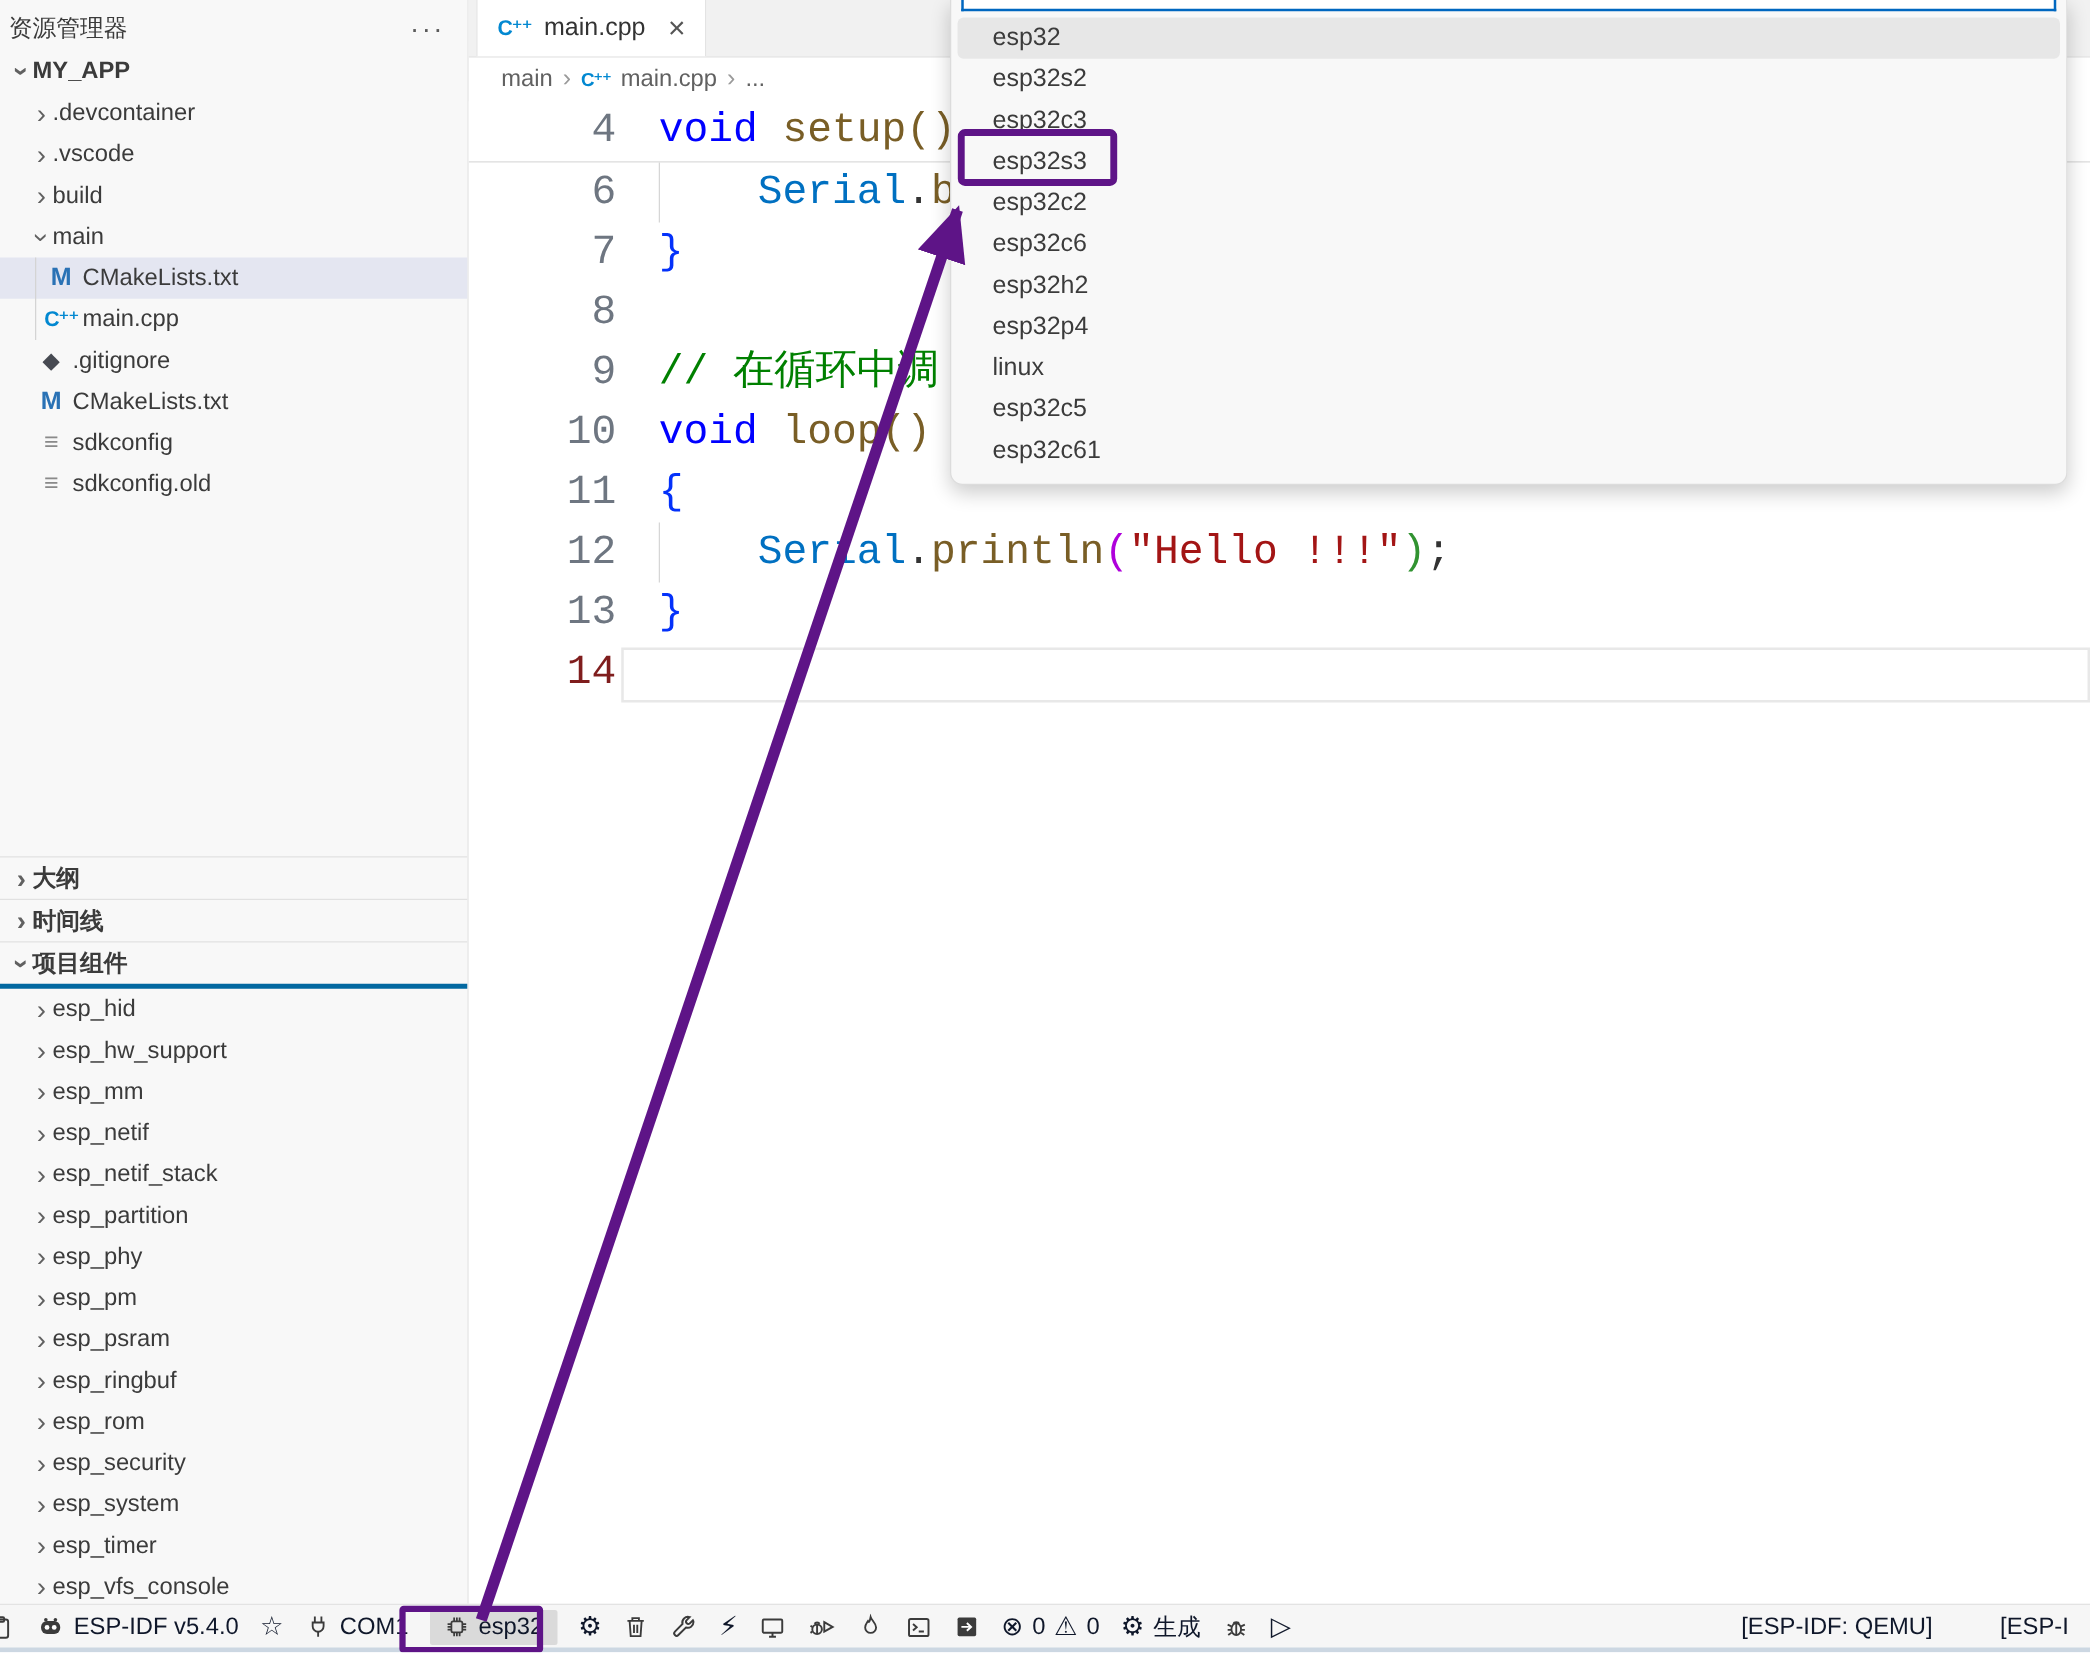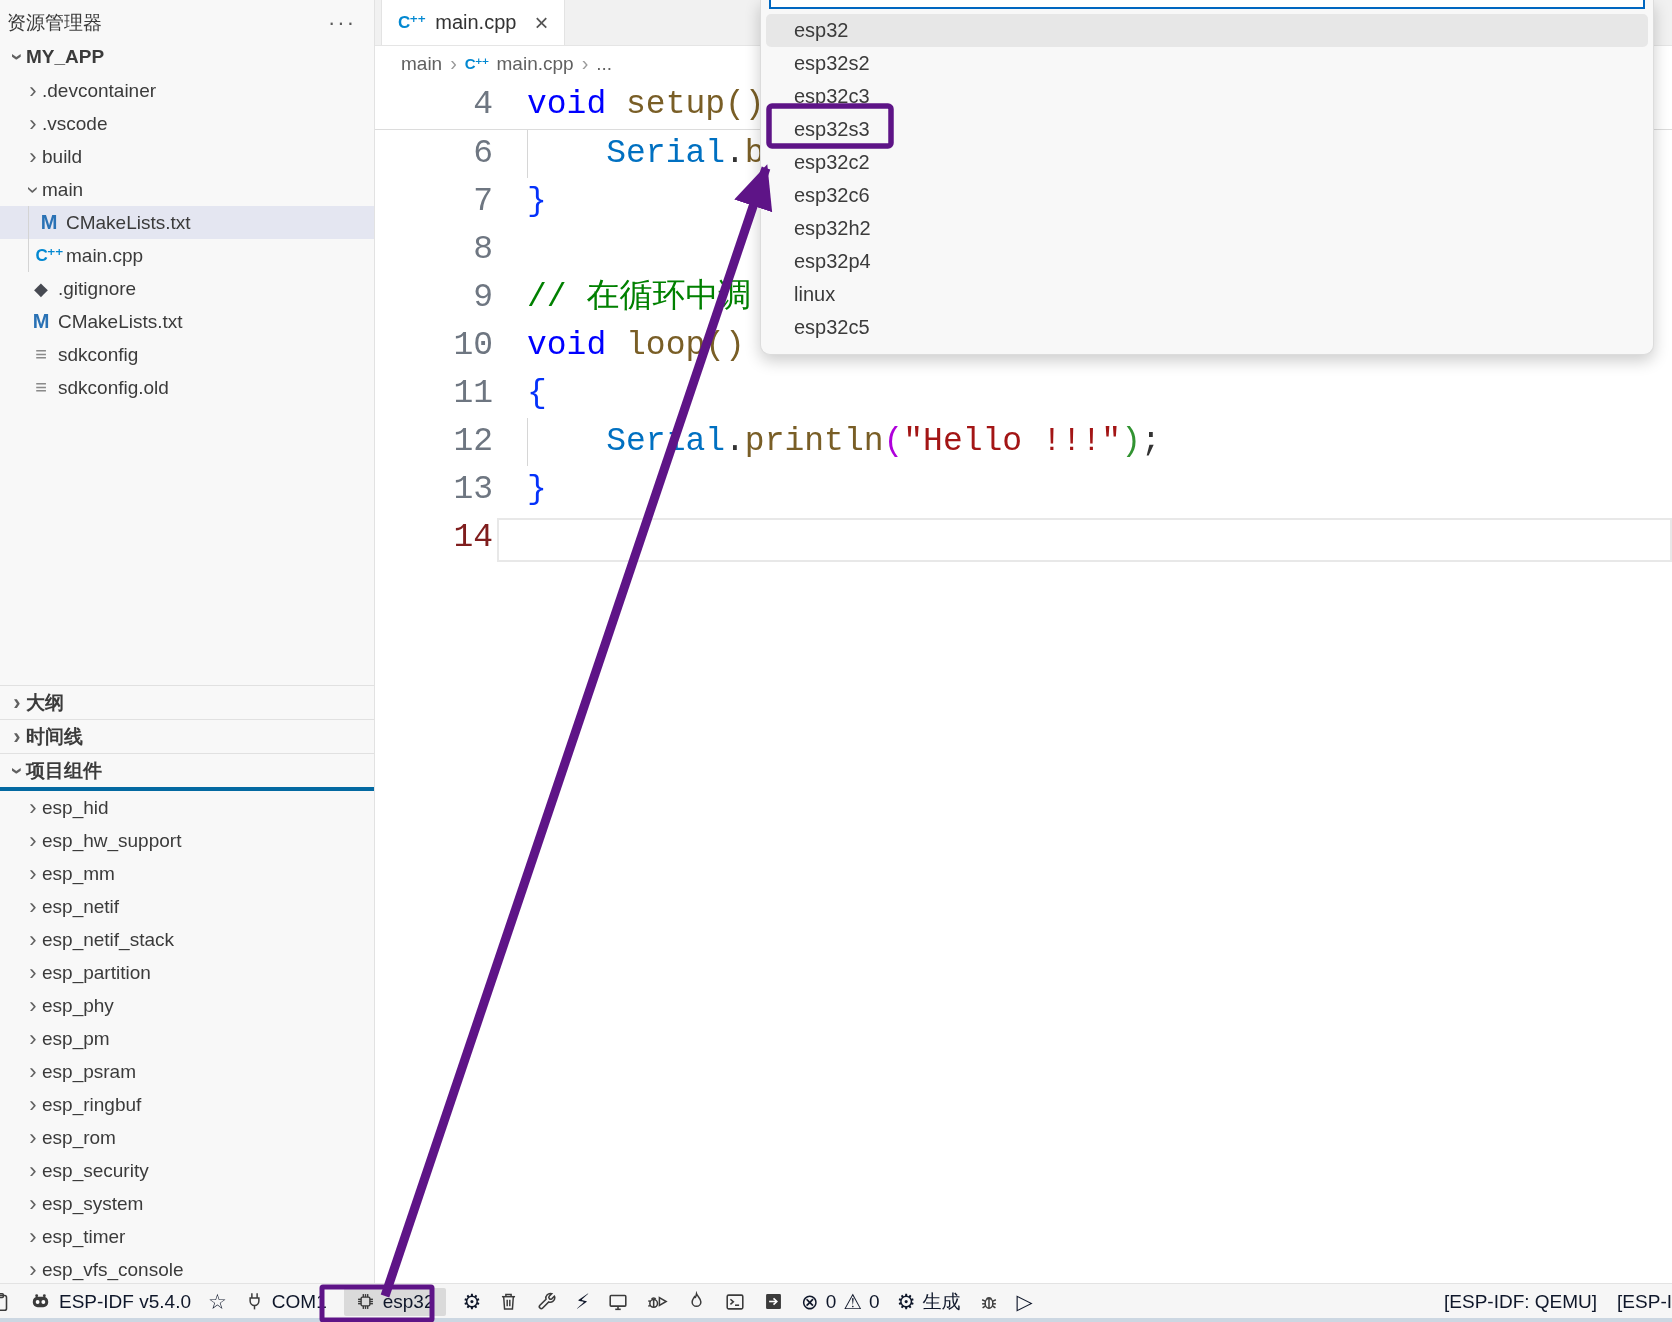--- a/index.html
+++ b/index.html
@@ -311,6 +311,9 @@
       <div class="qp-item">
           <span>esp32c5</span>
         </div>
+      <div class="qp-item">
+          <span>esp32c61</span>
+        </div>
     </div>
   </div>
 

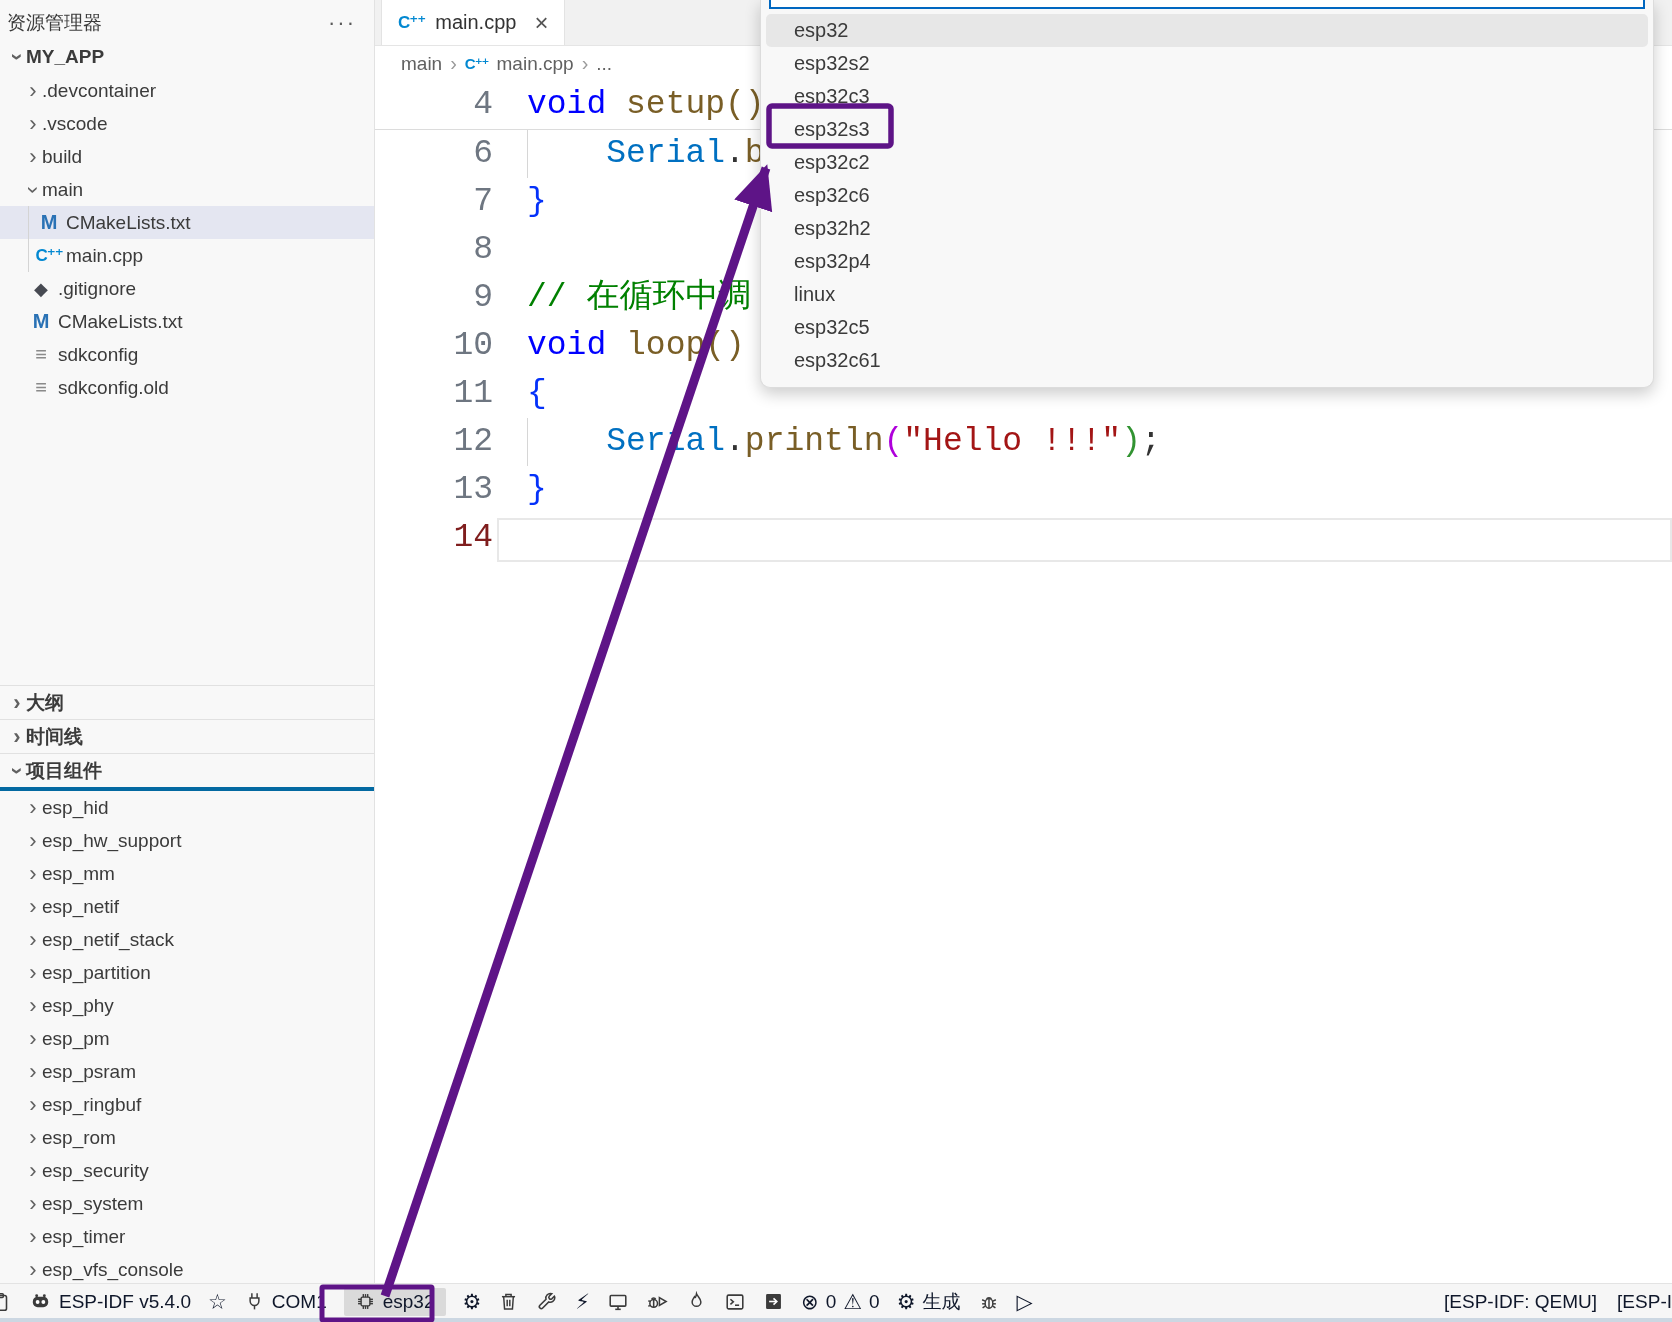--- a/index.html
+++ b/index.html
@@ -69,7 +69,7 @@
              border-top:1px solid #e3e3e3;display:flex;align-items:center;font-size:19px;
              color:#0f172a;overflow:hidden;}
   .sb-left{display:flex;align-items:center;gap:17px;flex:1 1 auto;}
-  .sb-right{display:flex;align-items:center;gap:20px;white-space:nowrap;padding-right:0;}
+  .sb-right{display:flex;align-items:center;gap:54px;white-space:nowrap;padding-right:17px;}
   .sitem{display:flex;align-items:center;gap:7px;cursor:pointer;}
   .sglyph{font-size:21px;line-height:21px;}
   .target-chip{display:flex;align-items:center;gap:7px;background:#dadada;padding:3px 11px;border-radius:2px;}

